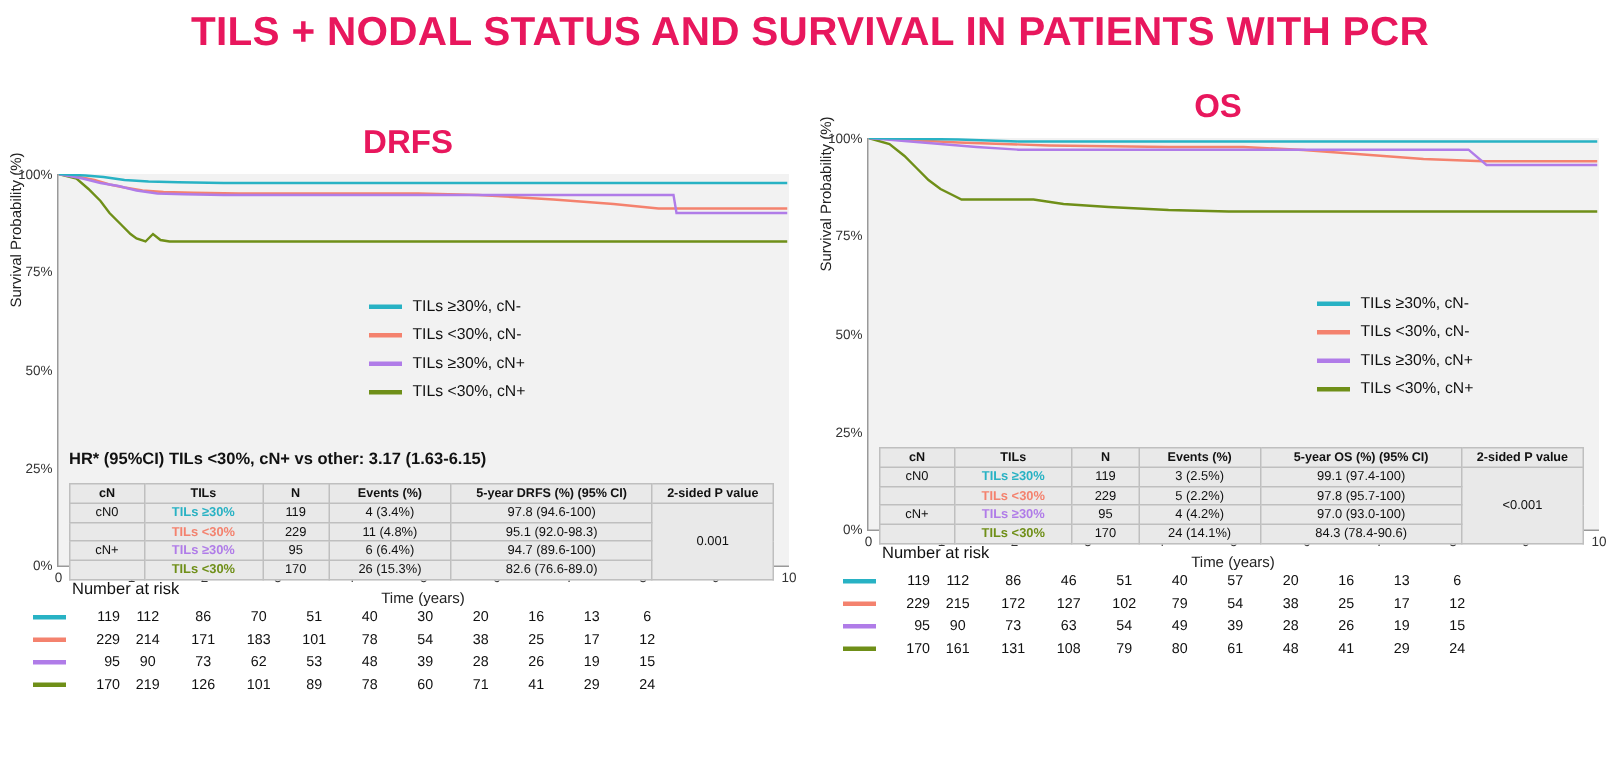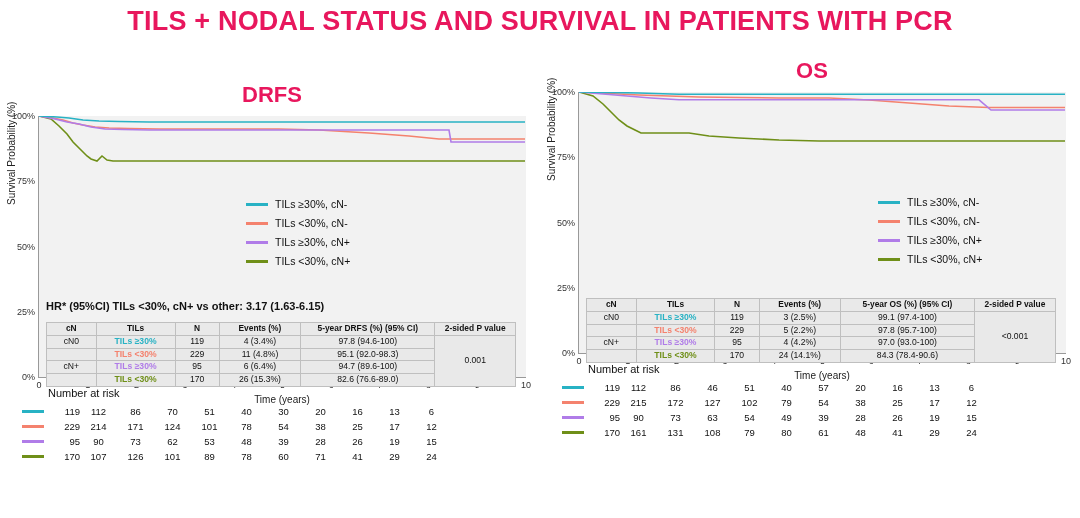--- a/index.html
+++ b/index.html
@@ -187,7 +187,7 @@
       <span class="nar-cell first">229</span>
       <span class="nar-cell">214</span>
       <span class="nar-cell">171</span>
-      <span class="nar-cell">124</span>
+      <span class="nar-cell">183</span>
       <span class="nar-cell">101</span>
       <span class="nar-cell">78</span>
       <span class="nar-cell">54</span>

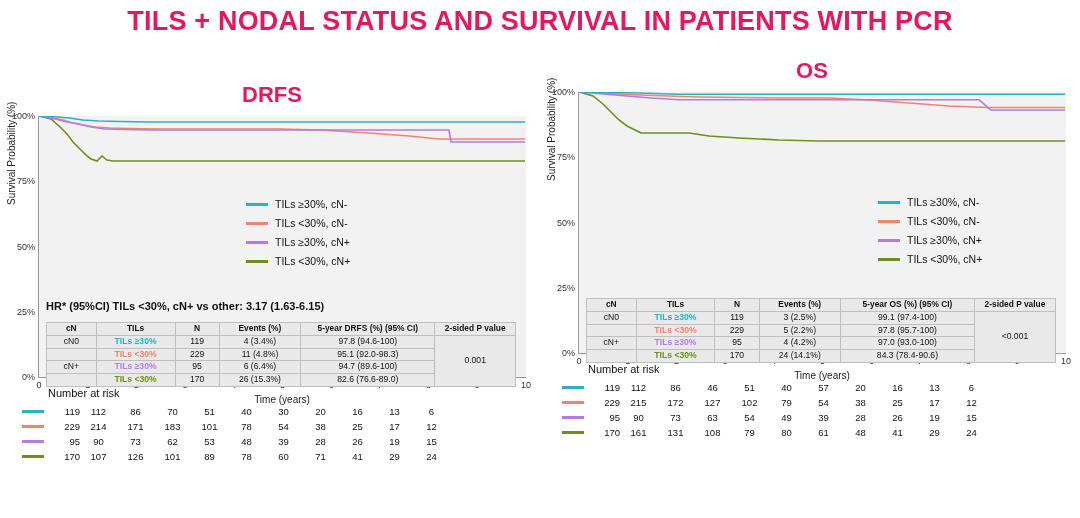--- a/index.html
+++ b/index.html
@@ -213,7 +213,7 @@
     <div class="nar-row">
       <span class="nar-sw" style="background:#6f8f18"></span>
       <span class="nar-cell first">170</span>
-      <span class="nar-cell">107</span>
+      <span class="nar-cell">219</span>
       <span class="nar-cell">126</span>
       <span class="nar-cell">101</span>
       <span class="nar-cell">89</span>

